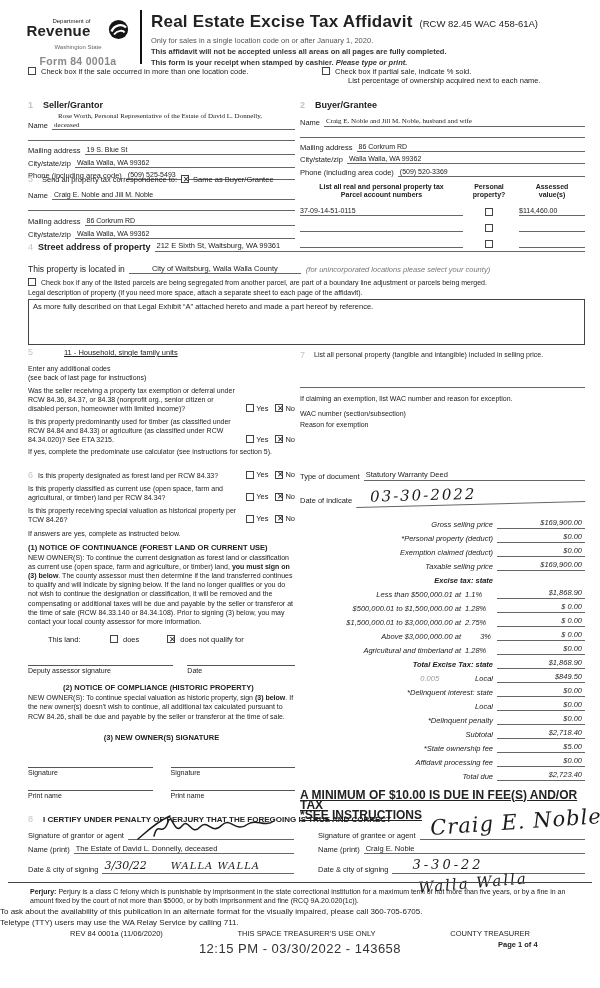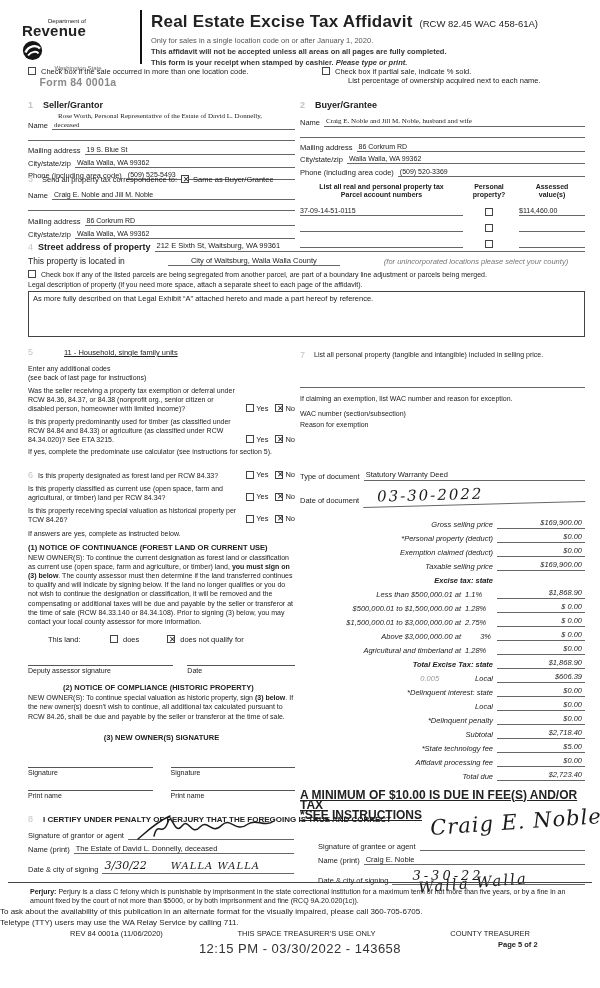--- a/index.html
+++ b/index.html
@@ -17,7 +17,7 @@
   
   .header { position:absolute; top:8px; left:22px; width:560px; display:flex; }
   .logo-block { width:112px; flex:none; text-align:center; padding-top:10px; }
-  .logo-row { display:flex; justify-content:center; align-items:flex-start; gap:1px;flex-direction:column; }
+  .logo-row { display:flex; justify-content:center; align-items:flex-start; gap:18px; }
   .logo-texts { text-align:right; }
   .dept { font-size:6px; }
   .revenue { font-size:15px; font-weight:bold; letter-spacing:0.2px; line-height:14px; }

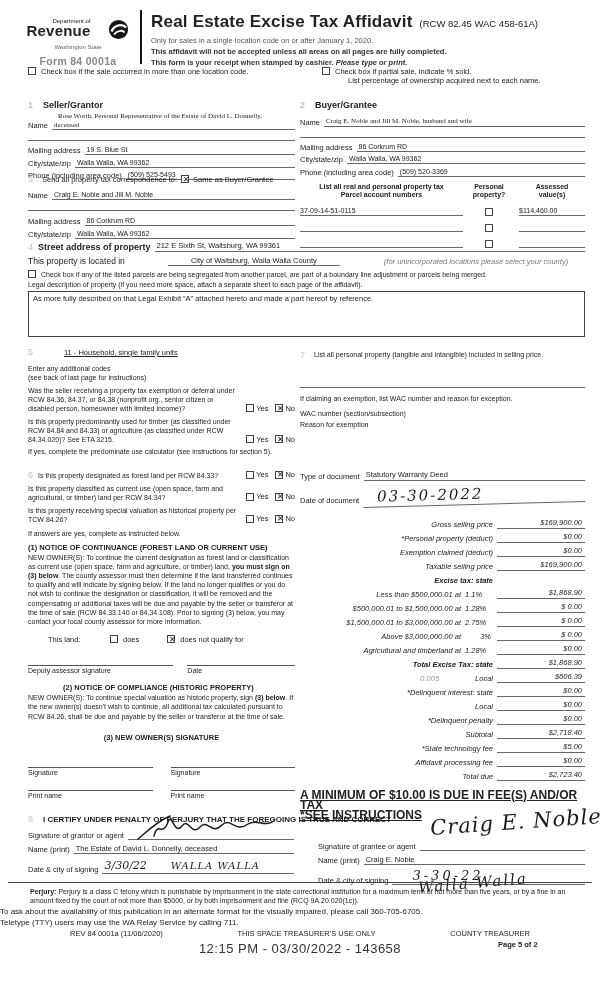--- a/index.html
+++ b/index.html
@@ -250,7 +250,7 @@
       <span class="biglab">Street address of property</span>
       <span class="fillline" style="font-size:7.5px;">212 E Sixth St, Waitsburg, WA 99361</span>
     </div>
-    <div class="prop-row1" style="margin-top:4px;gap:39px;">
+    <div class="prop-row1" style="margin-top:12px;">
       <span class="medlab">This property is located in</span>
       <span class="fillline" style="flex:none; width:172px; font-size:7.5px; text-align:center;">City of Waitsburg, Walla Walla County</span>
       <span class="i gray" style="font-size:7.5px; margin-left:5px; color:#777;">(for unincorporated locations please select your county)</span>

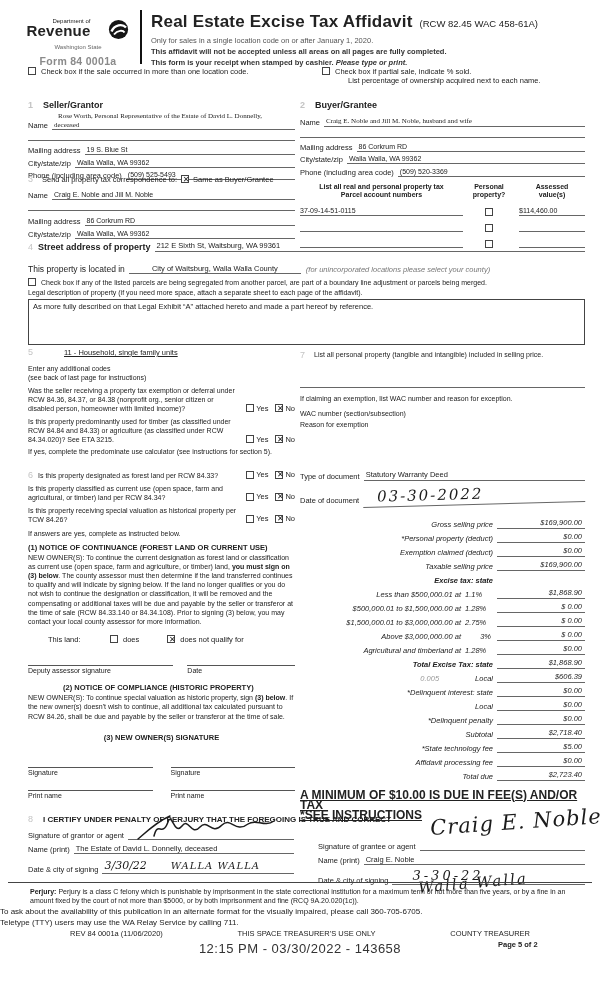--- a/index.html
+++ b/index.html
@@ -388,7 +388,7 @@
       <span class="fillline" style="font-size:7.5px;">Statutory Warranty Deed</span>
     </div>
     <div class="frow" style="height:22px; margin-top:2px;">
-      <span class="lab">Date of document</span>
+      <span class="lab">Date of indicate</span>
       <span class="fillline hand" style="font-size:15px; letter-spacing:2px; transform:rotate(-1.5deg); padding-left:14px;">03-30-2022</span>
     </div>
 

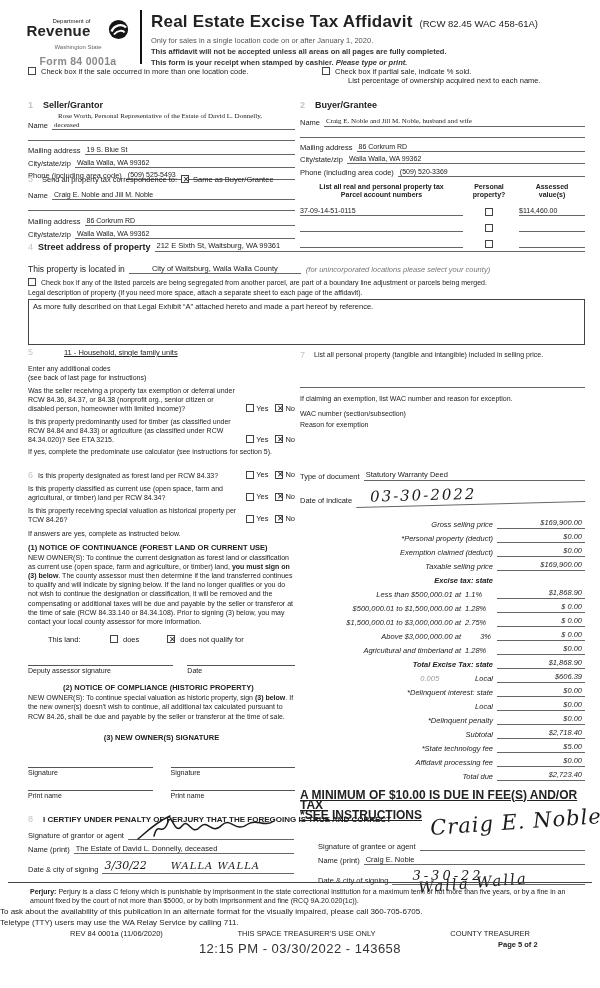--- a/index.html
+++ b/index.html
@@ -444,7 +444,7 @@
         </div>
       <div class="trow">
           <span class="tlabel"><span class="tnote">0.005</span><span>Local</span></span>
-          <span class="tvalue">$606.39</span>
+          <span class="tvalue">$849.50</span>
         </div>
       <div class="trow">
           <span class="tlabel">*Delinquent interest: state</span>

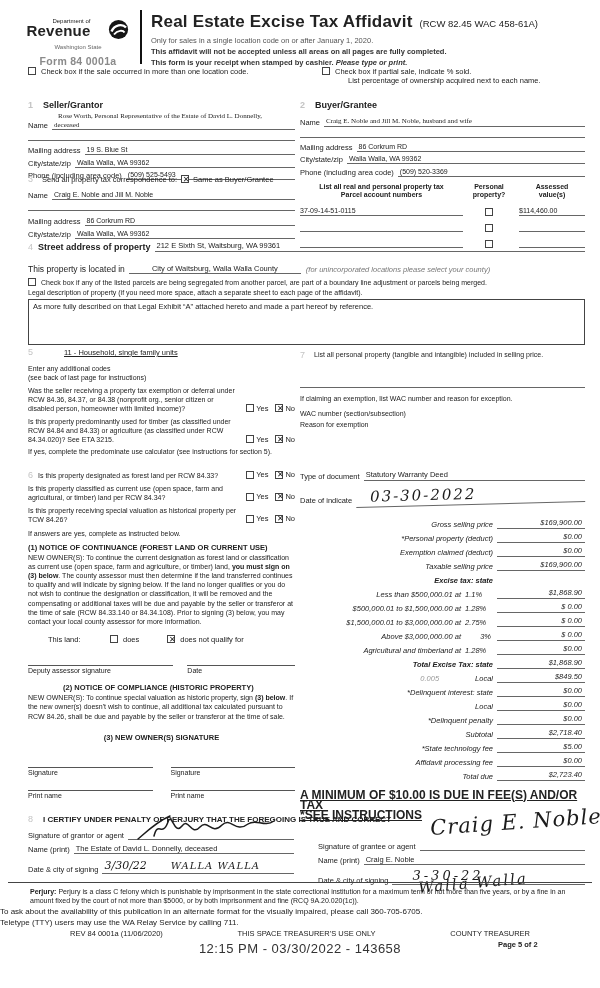--- a/index.html
+++ b/index.html
@@ -463,7 +463,7 @@
           <span class="tvalue">$2,718.40</span>
         </div>
       <div class="trow">
-          <span class="tlabel">*State technology fee</span>
+          <span class="tlabel">*State ownership fee</span>
           <span class="tvalue">$5.00</span>
         </div>
       <div class="trow">

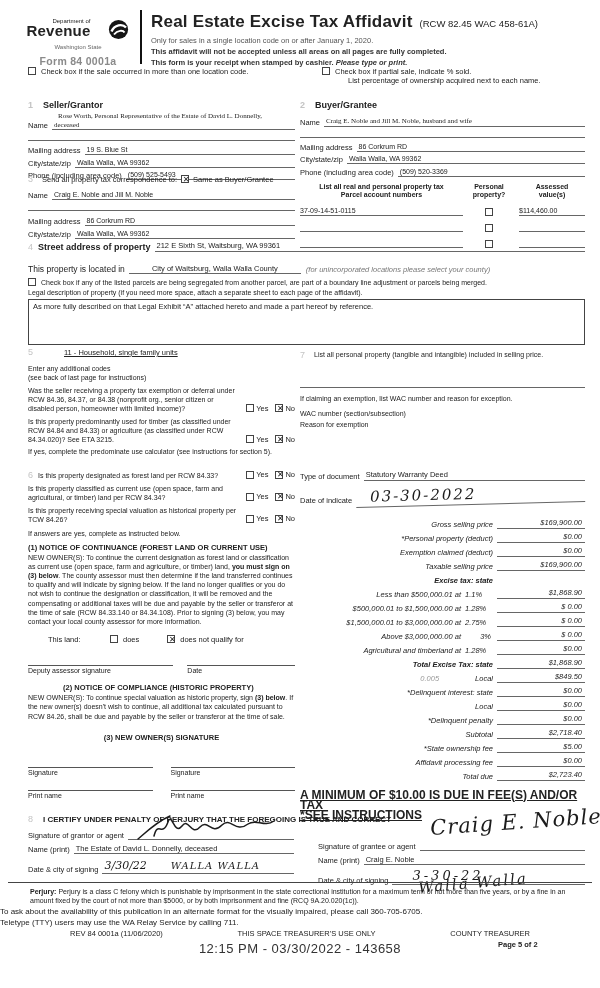--- a/index.html
+++ b/index.html
@@ -513,7 +513,7 @@
       </div>
 
       <div style="flex:1; position:relative;">
-        <div class="frow" style="margin-top:13px;">
+        <div class="frow" style="margin-top:2px;">
           <span class="lab">Signature of grantee or agent</span>
           <span class="fillline" style="height:10px;"></span>
         </div>

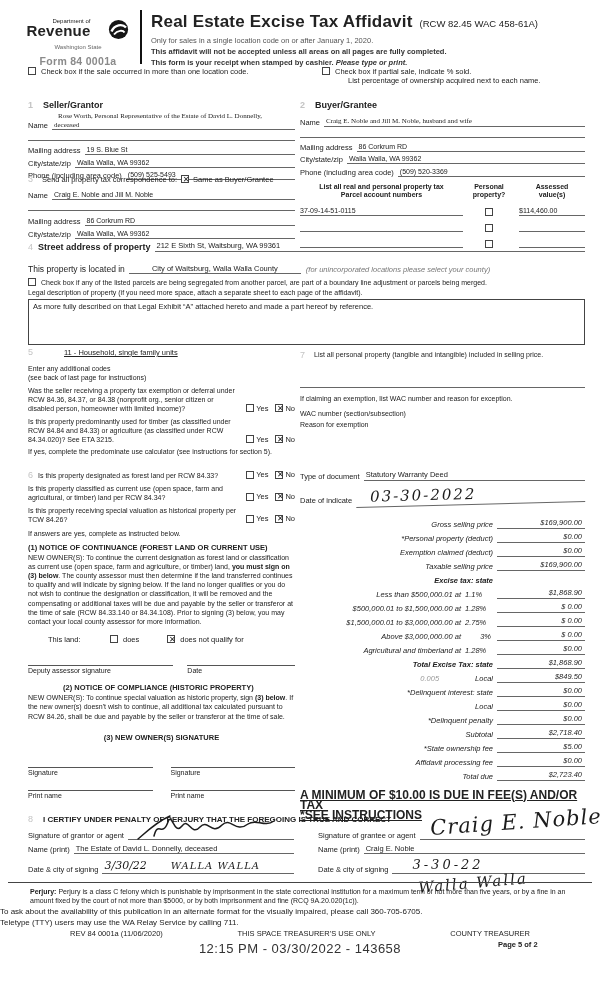--- a/index.html
+++ b/index.html
@@ -551,7 +551,7 @@
   </div>
 
   <div class="stamp">12:15 PM - 03/30/2022 - 143658</div>
-  <div class="pagenum b">Page 5 of 2</div>
+  <div class="pagenum b">Page 1 of 4</div>
 
 </div>
 

